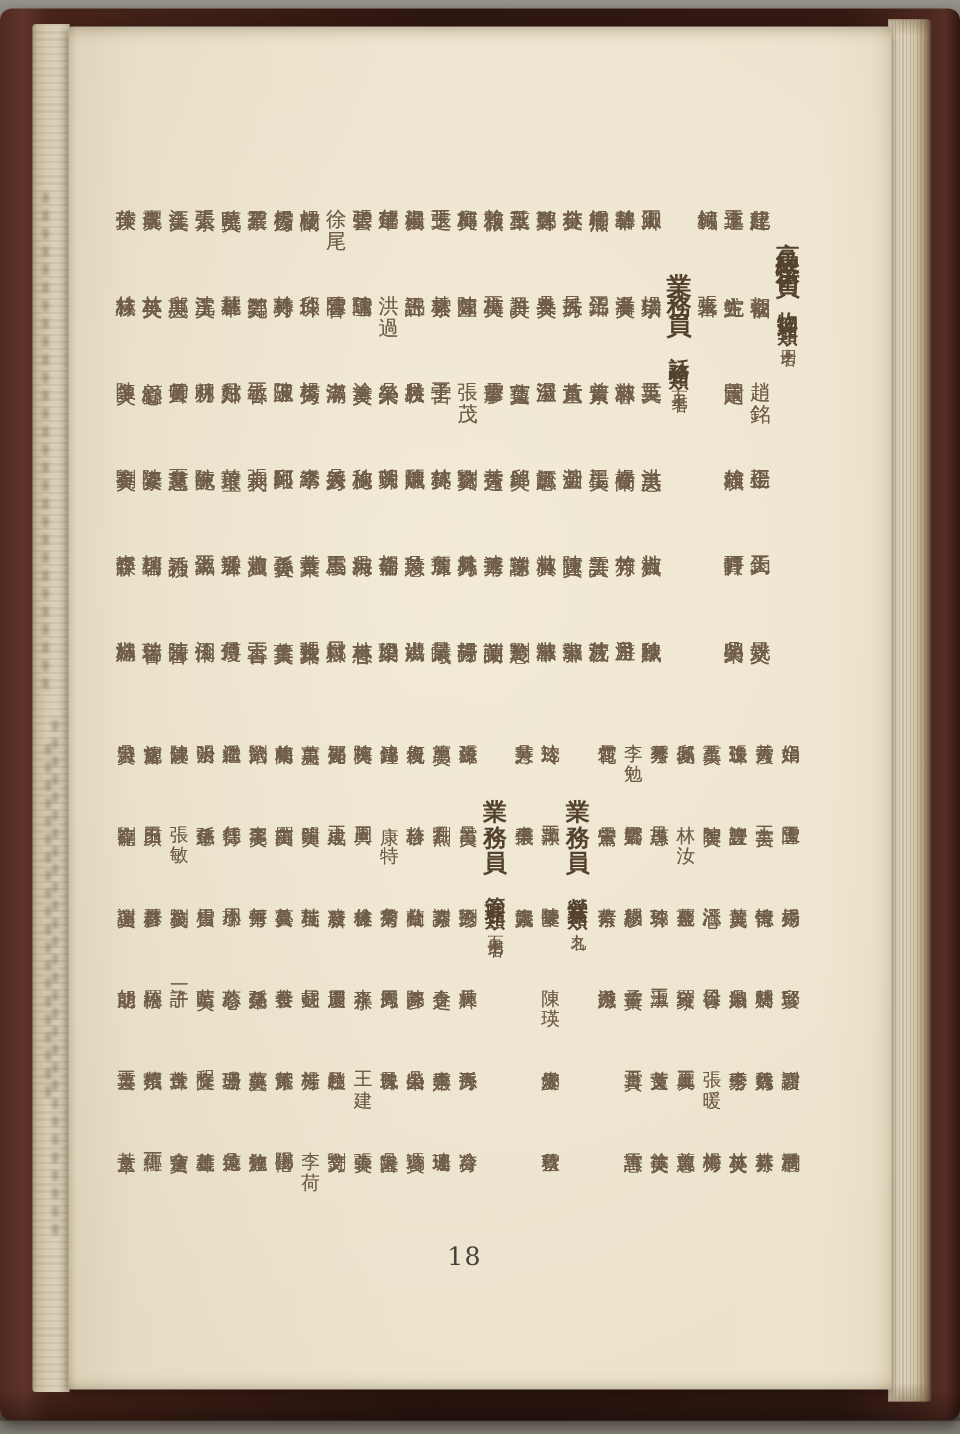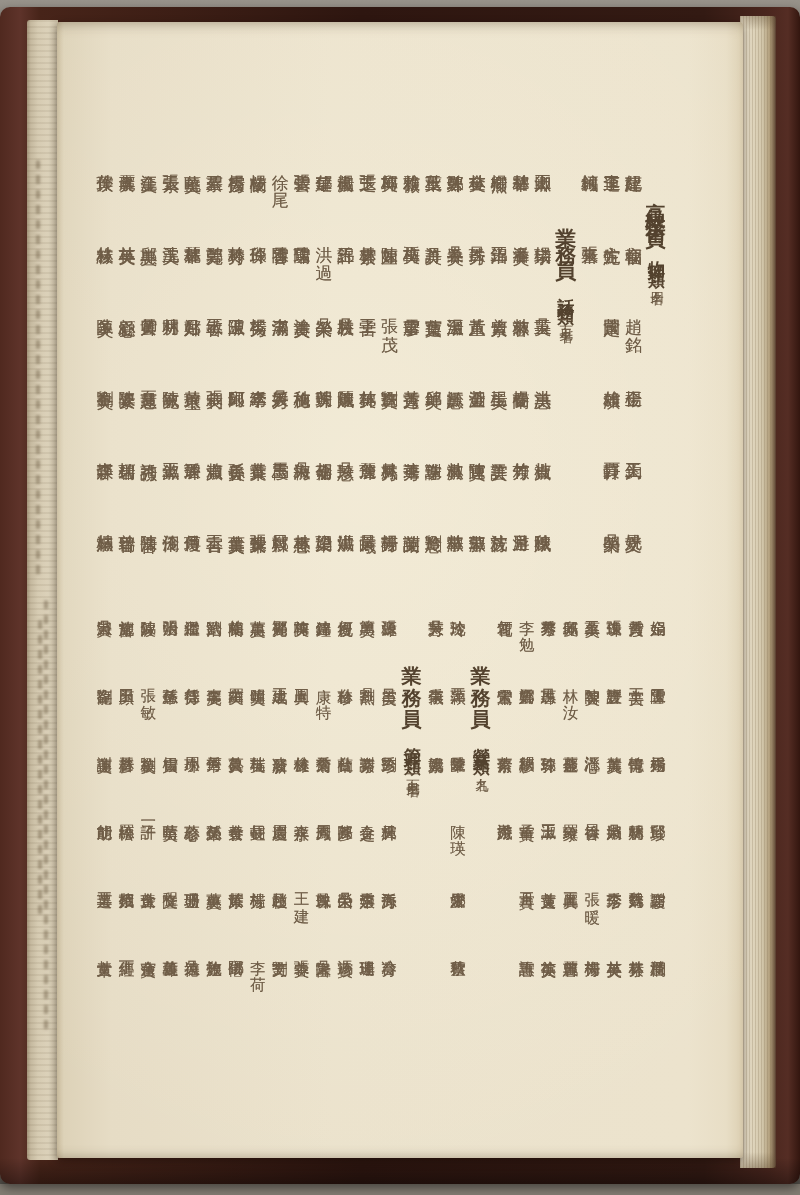--- a/index.html
+++ b/index.html
@@ -494,6 +494,7 @@
           <span class="slot">黃文章</span>
         </div>
       </div>
+    <div class="page-number">18</div>
   </div>
 </div>
 

